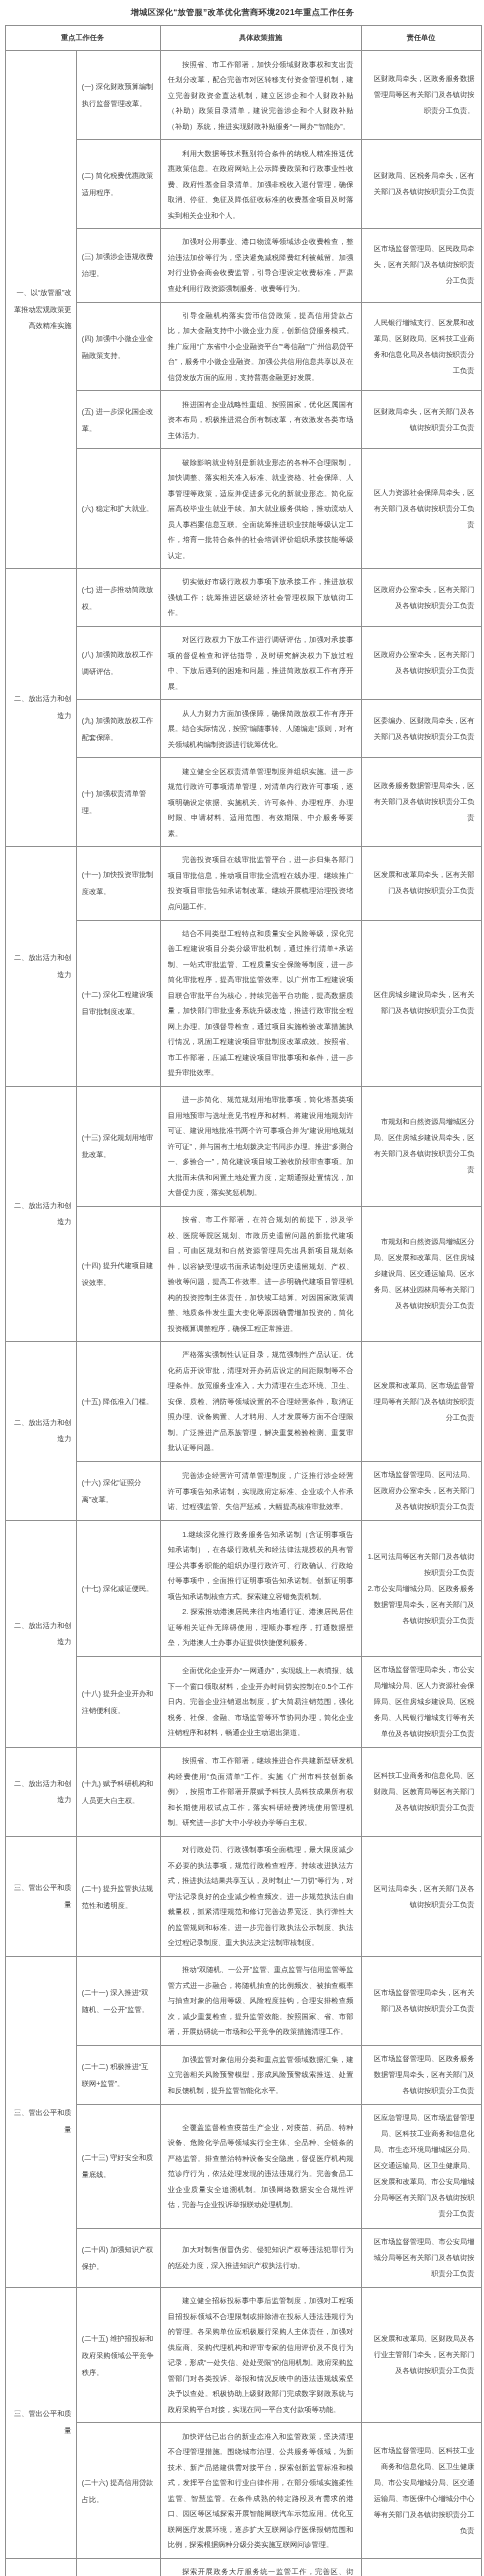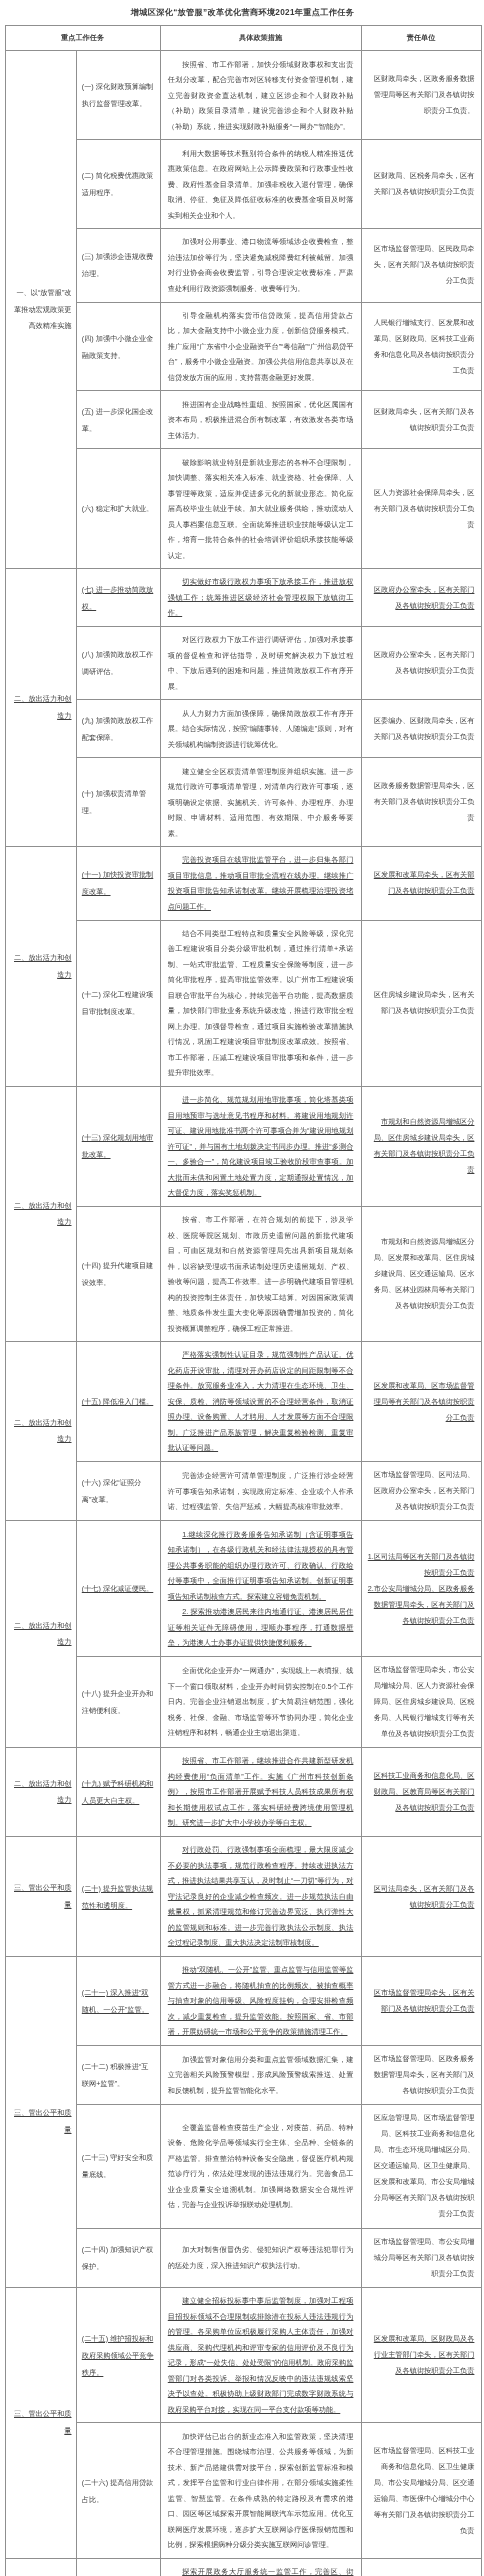--- a/index.html
+++ b/index.html
@@ -74,7 +74,6 @@
   }
   tr.group-start > td {
     border-top: 1.3px solid #5a5a5a;
-    text-decoration: underline;
   }
 </style>
 </head>

